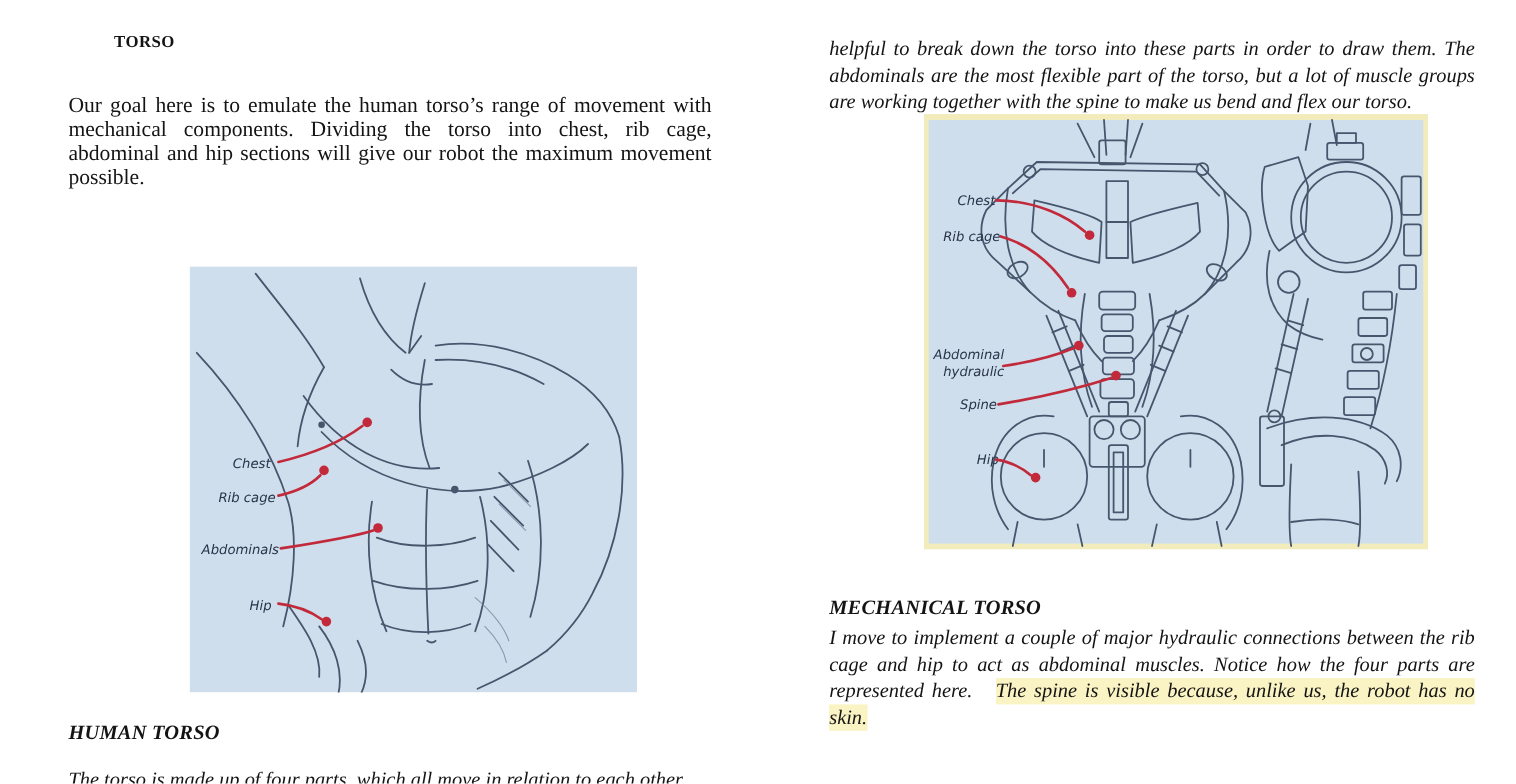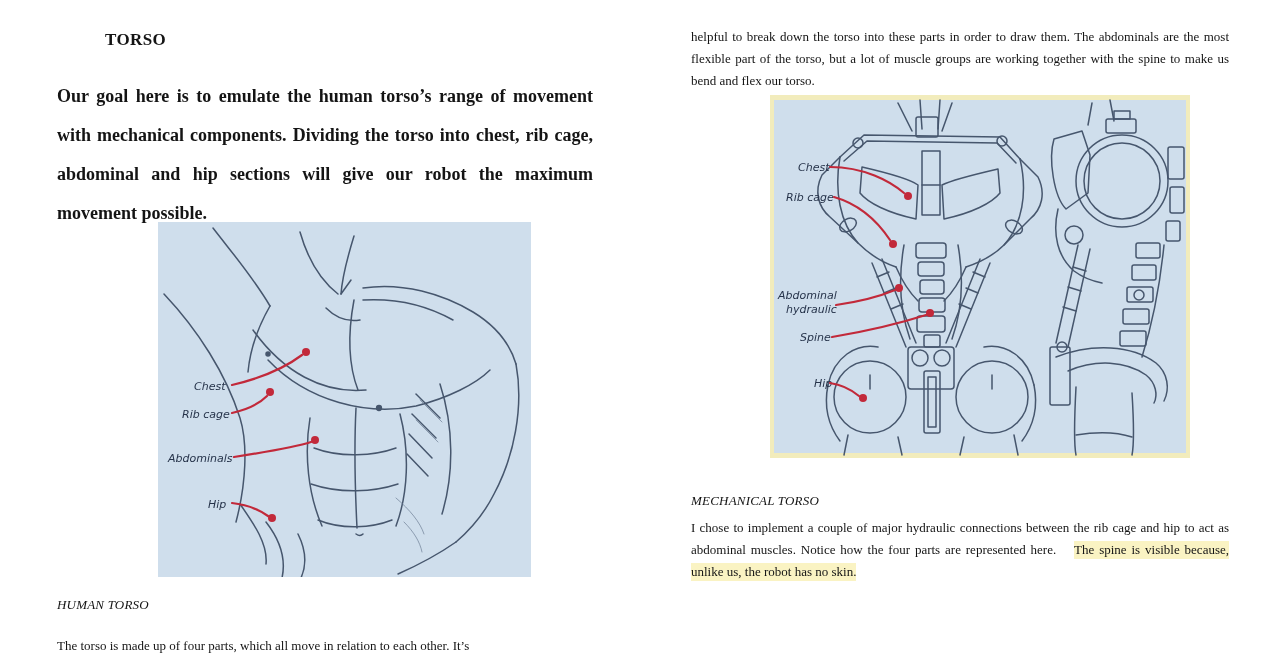--- a/index.html
+++ b/index.html
@@ -9,7 +9,7 @@
   }
   .abs{position:absolute;}
   .section-title{
-    left:95px;top:16px;font-size:17px;font-weight:bold;letter-spacing:.4px;margin-left:10px;
+    left:95px;top:16px;font-size:14px;font-weight:bold;letter-spacing:.4px;
   }
   .intro{
     left:57px;top:59px;width:536px;font-size:18px;line-height:39px;font-weight:bold;

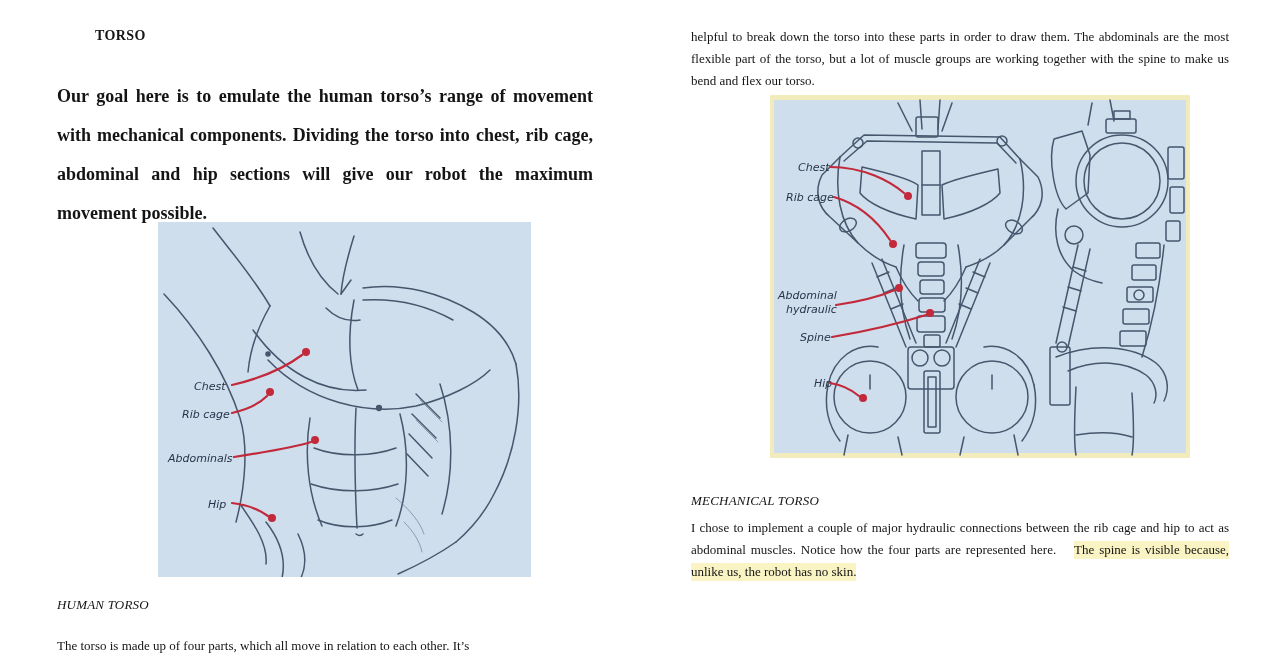--- a/index.html
+++ b/index.html
@@ -22,7 +22,7 @@
   }
   .caption-title.left{left:57px;top:584px;}
   .caption-title.right{left:691px;top:480px;}
-  .body-text{font-size:13px;line-height:22px;}
+  .body-text{font-size:17px;line-height:22px;font-style:italic;}
   .left-body{left:57px;top:622px;width:536px;}
   .right-cont{left:691px;top:13px;width:538px;text-align:justify;}
   .right-body{left:691px;top:504px;width:538px;text-align:justify;}

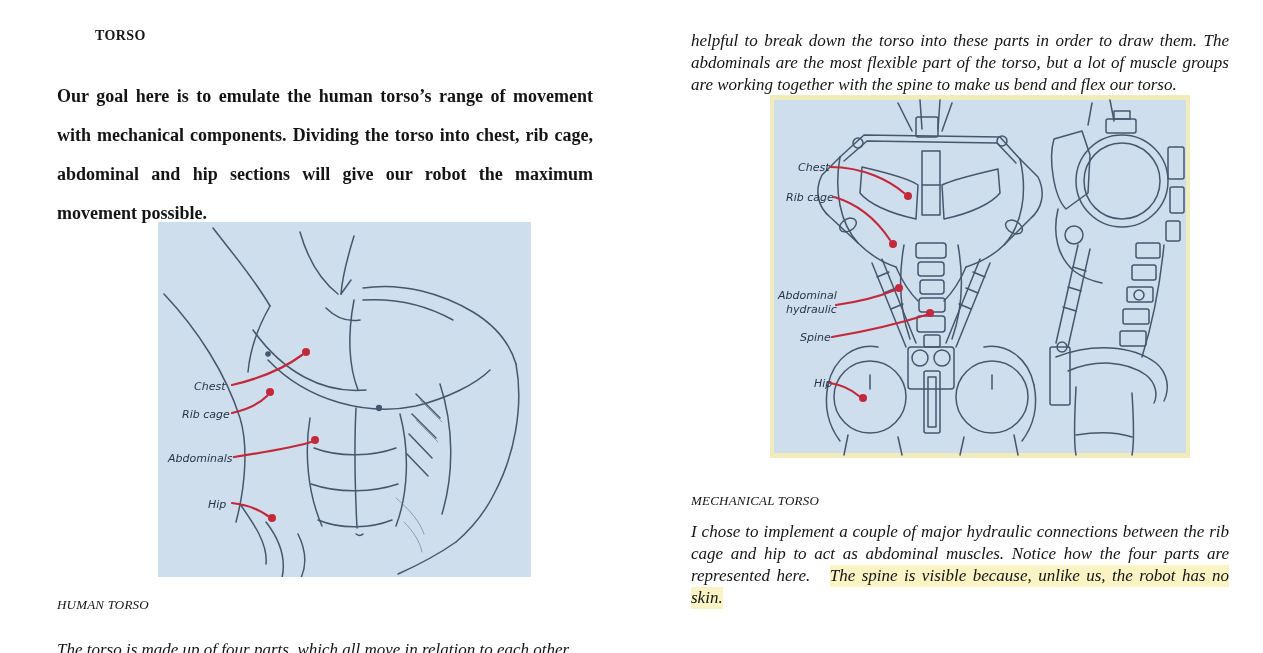--- a/index.html
+++ b/index.html
@@ -12,7 +12,7 @@
     left:95px;top:16px;font-size:14px;font-weight:bold;letter-spacing:.4px;
   }
   .intro{
-    left:57px;top:59px;width:536px;font-size:18px;line-height:39px;font-weight:bold;
+    left:57px;top:59px;width:536px;font-size:18px;line-height:20px;font-weight:normal;
     text-align:justify;
   }
   .fig-human{left:158px;top:222px;width:373px;height:355px;}

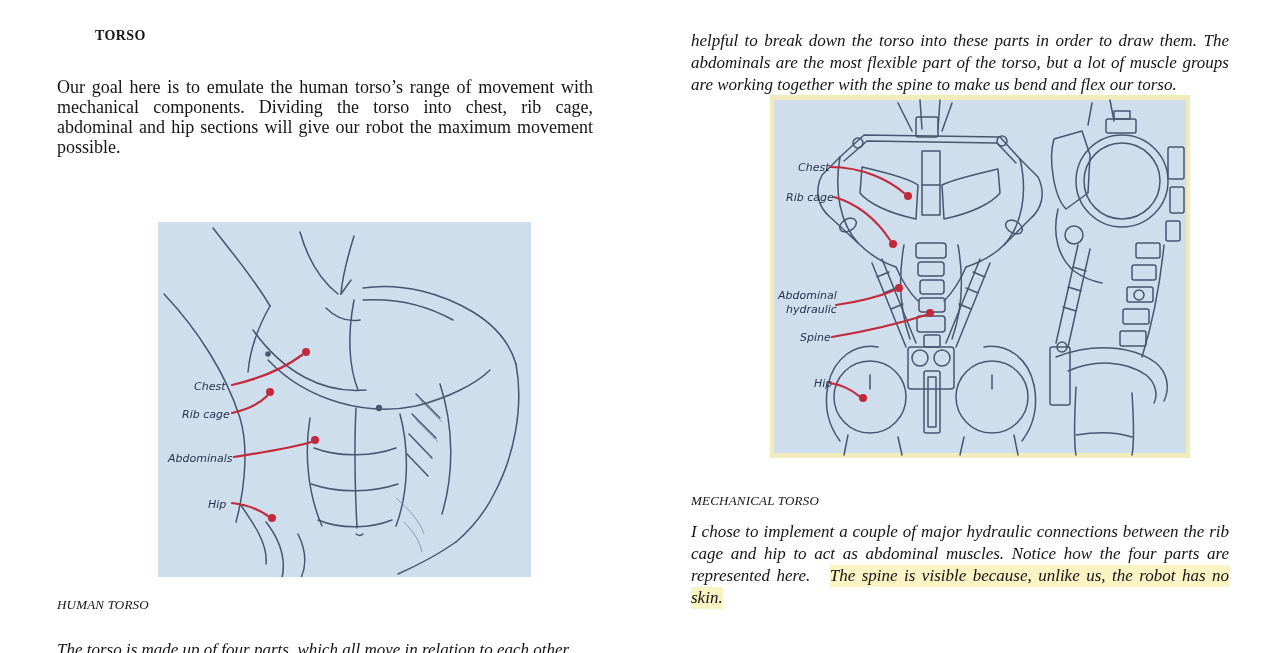--- a/index.html
+++ b/index.html
@@ -18,7 +18,7 @@
   .fig-human{left:158px;top:222px;width:373px;height:355px;}
   .fig-mech{left:770px;top:95px;width:420px;height:363px;}
   .caption-title{
-    font-size:13px;font-weight:normal;font-style:italic;letter-spacing:.2px;
+    font-size:17px;font-weight:bold;font-style:italic;letter-spacing:.2px;
   }
   .caption-title.left{left:57px;top:584px;}
   .caption-title.right{left:691px;top:480px;}

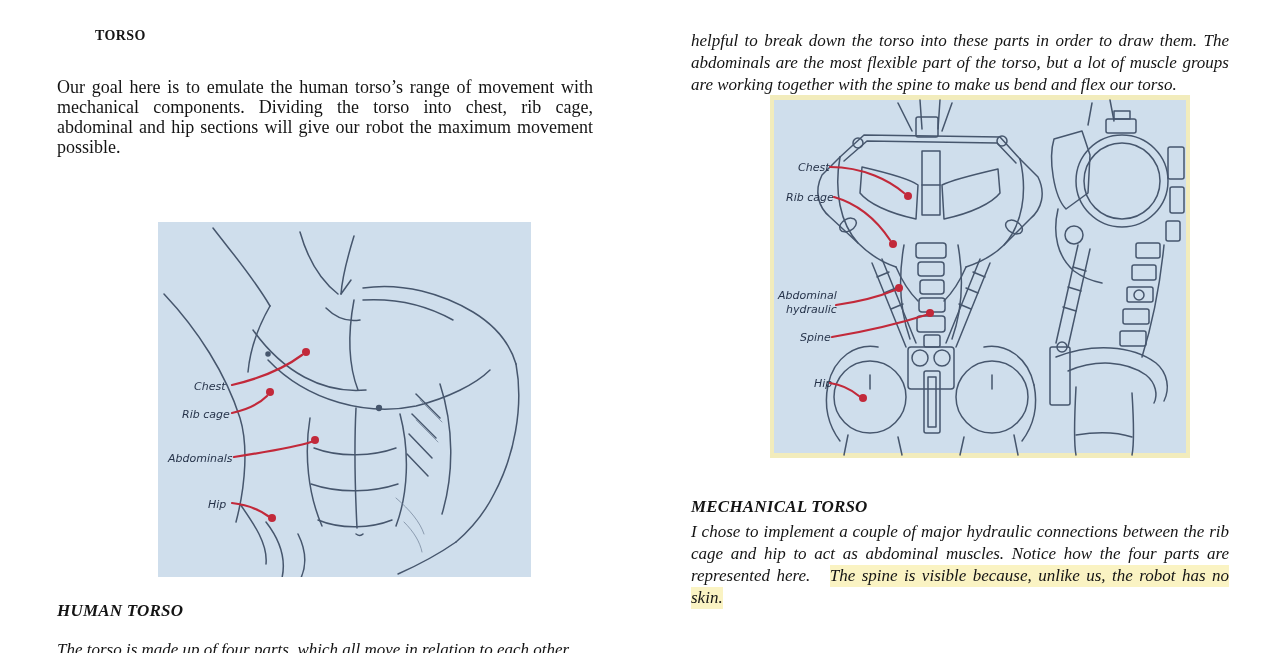--- a/index.html
+++ b/index.html
@@ -246,6 +246,6 @@
 </figure>
 
 <h3 class="abs caption-title right">MECHANICAL TORSO</h3>
-<p class="abs body-text right-body"><span>I chose to implement a couple of major hydraulic connections between the rib cage and hip to act as abdominal muscles. Notice how the four parts are represented here. </span><mark>The spine is visible because, unlike us, the robot has no skin.</mark></p>
+<p class="abs body-text right-body"><span>I move to implement a couple of major hydraulic connections between the rib cage and hip to act as abdominal muscles. Notice how the four parts are represented here. </span><mark>The spine is visible because, unlike us, the robot has no skin.</mark></p>
 
 </body></html>

